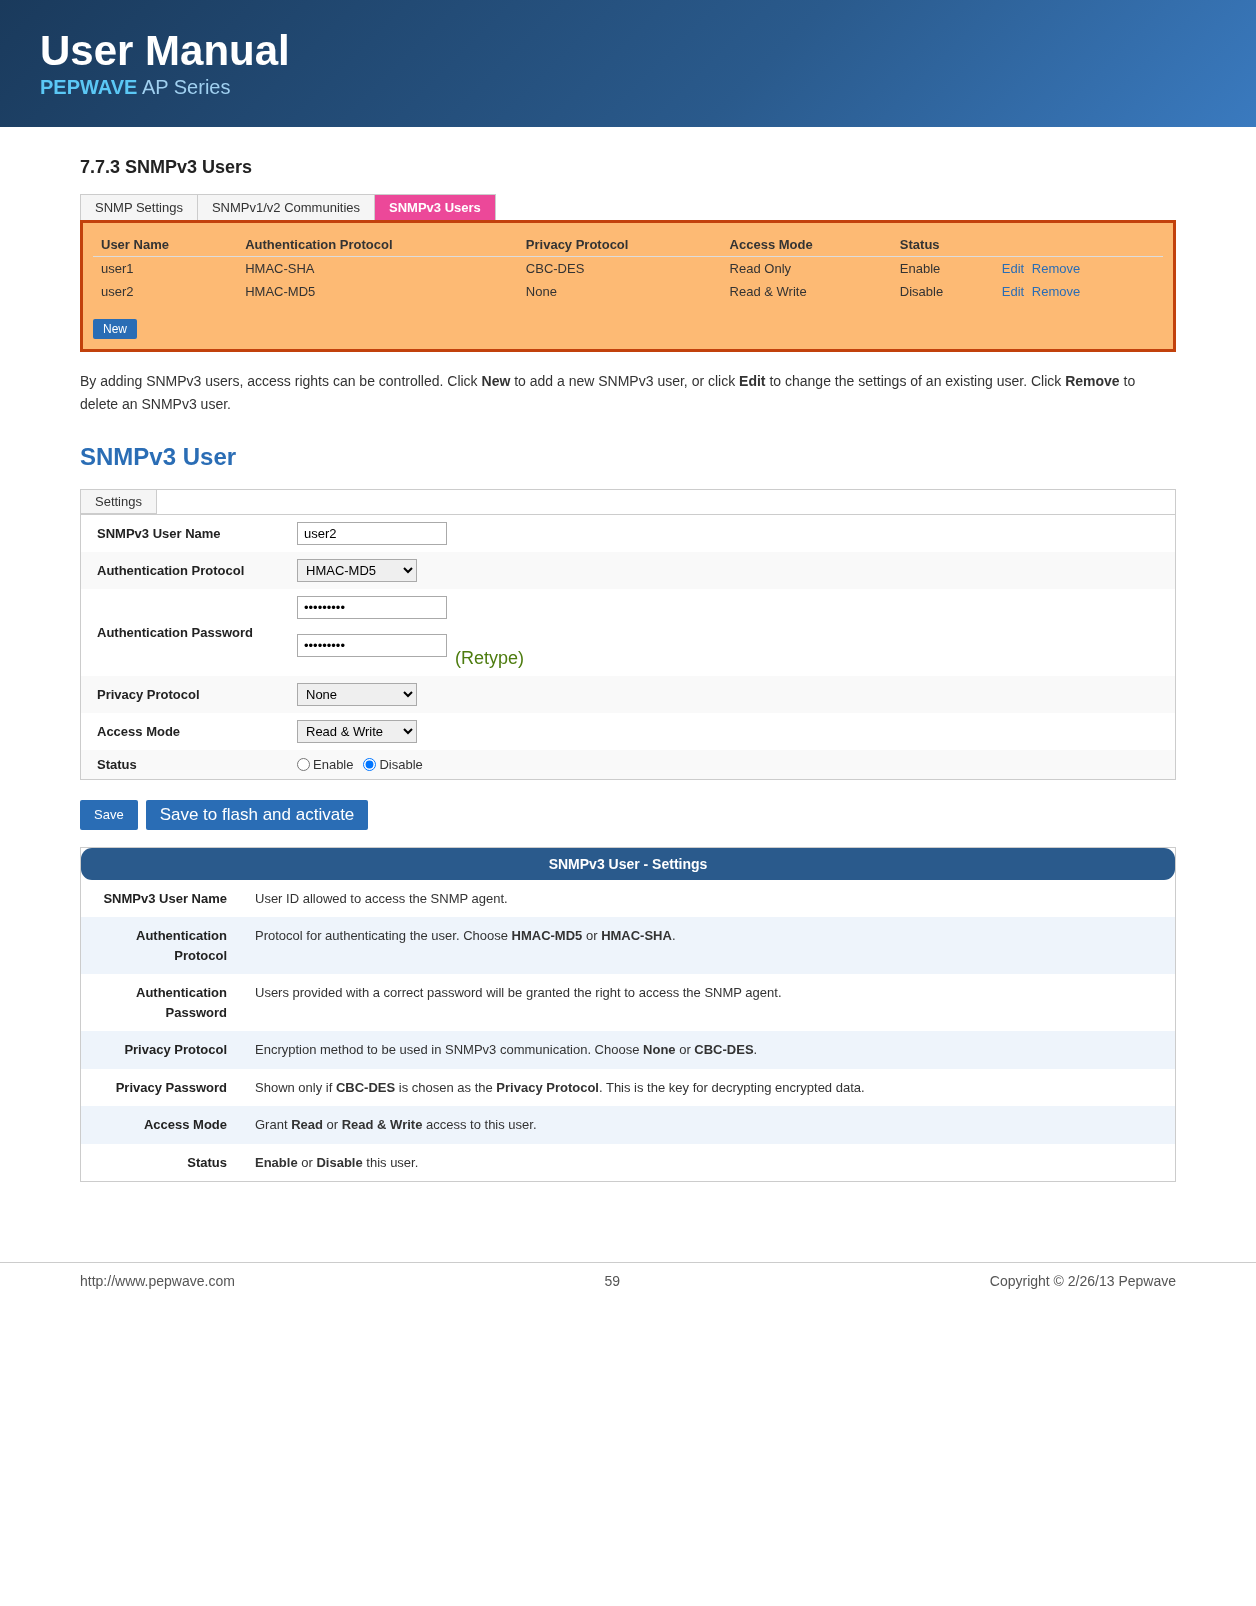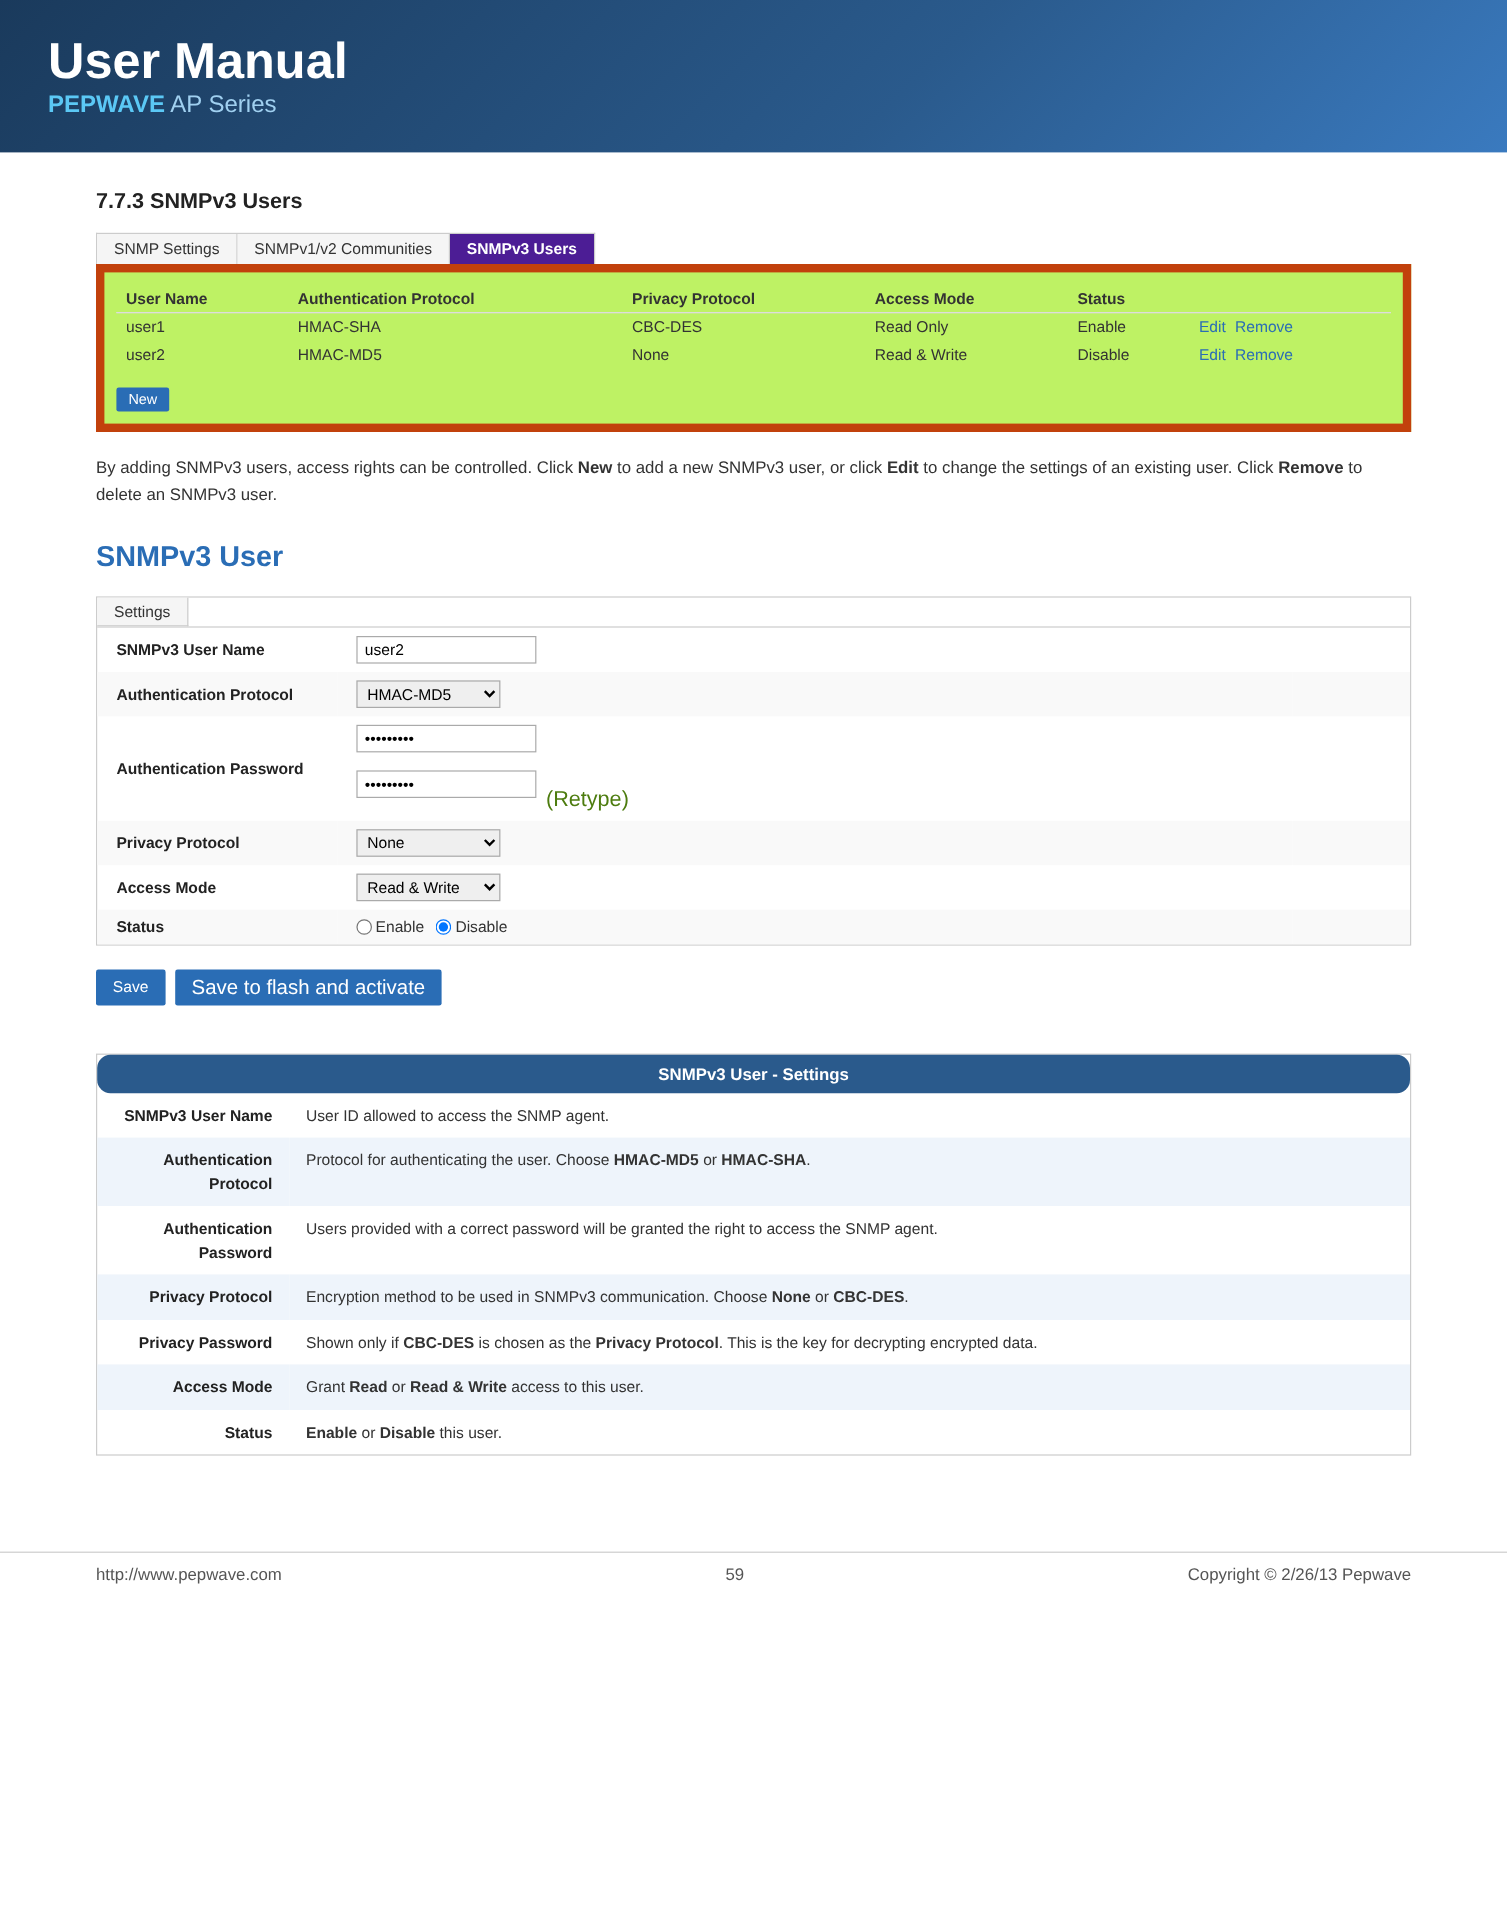--- a/index.html
+++ b/index.html
@@ -64,7 +64,7 @@
       color: #333;
     }
     .tab.active {
-      background: #4c1d95;
+      background: #ec4899;
       color: #fff;
       font-weight: bold;
     }

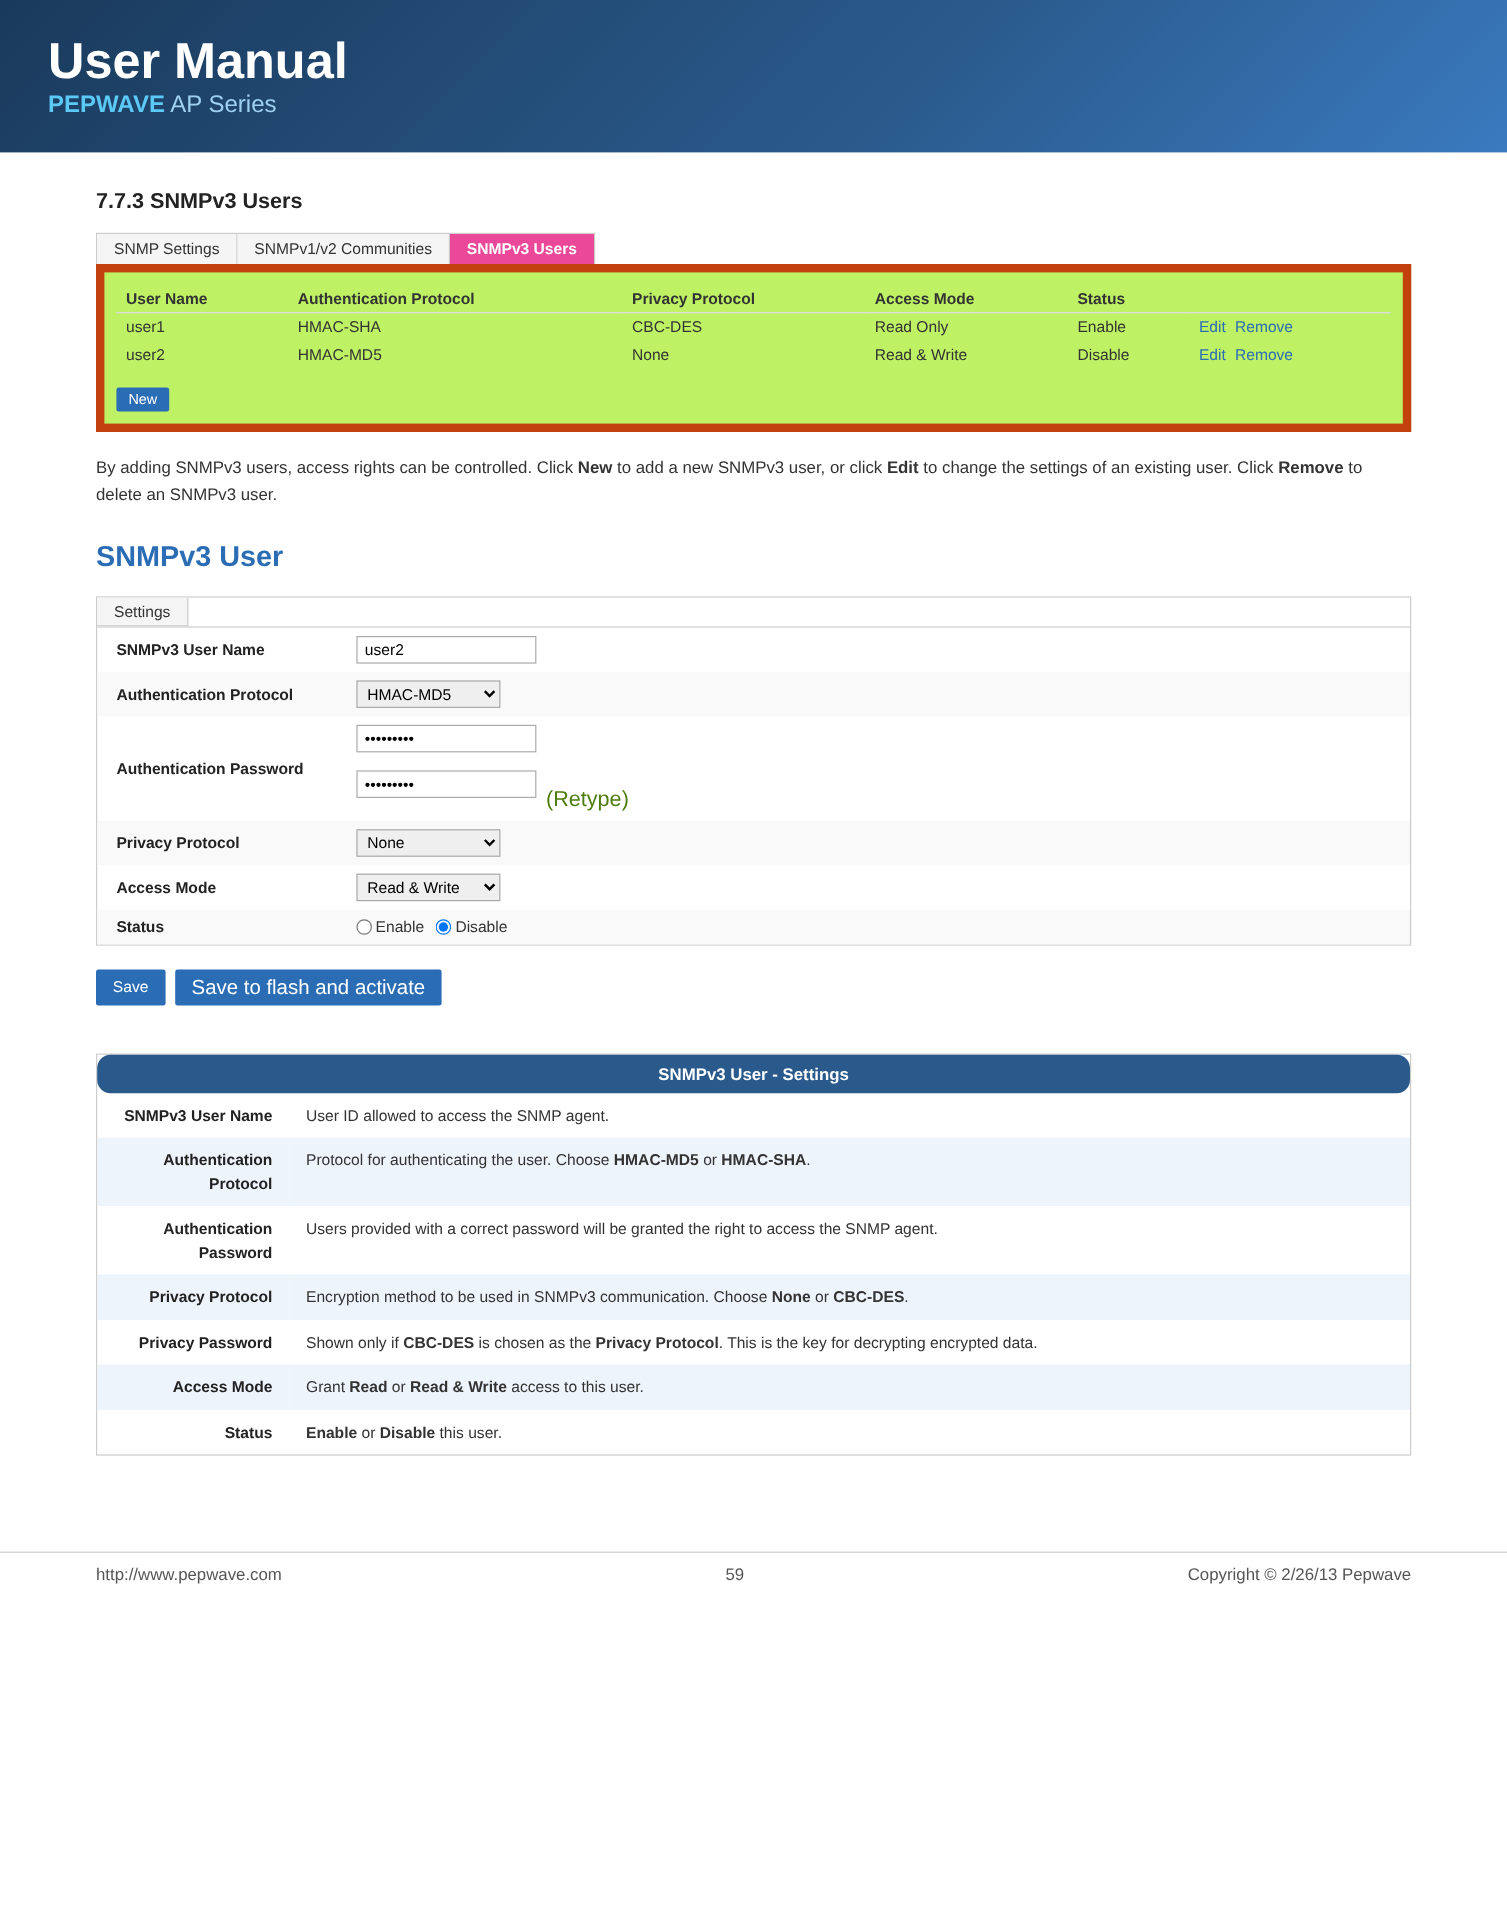--- a/index.html
+++ b/index.html
@@ -74,10 +74,10 @@
 
     
     .table-container {
-      border: 7px solid #c2410c;
+      border: 3px solid #c2410c;
       padding: 10px;
       margin-bottom: 5px;
-      background: #bef264;
+      background: #fdba74;
     }
     table.users-table {
       width: 100%;

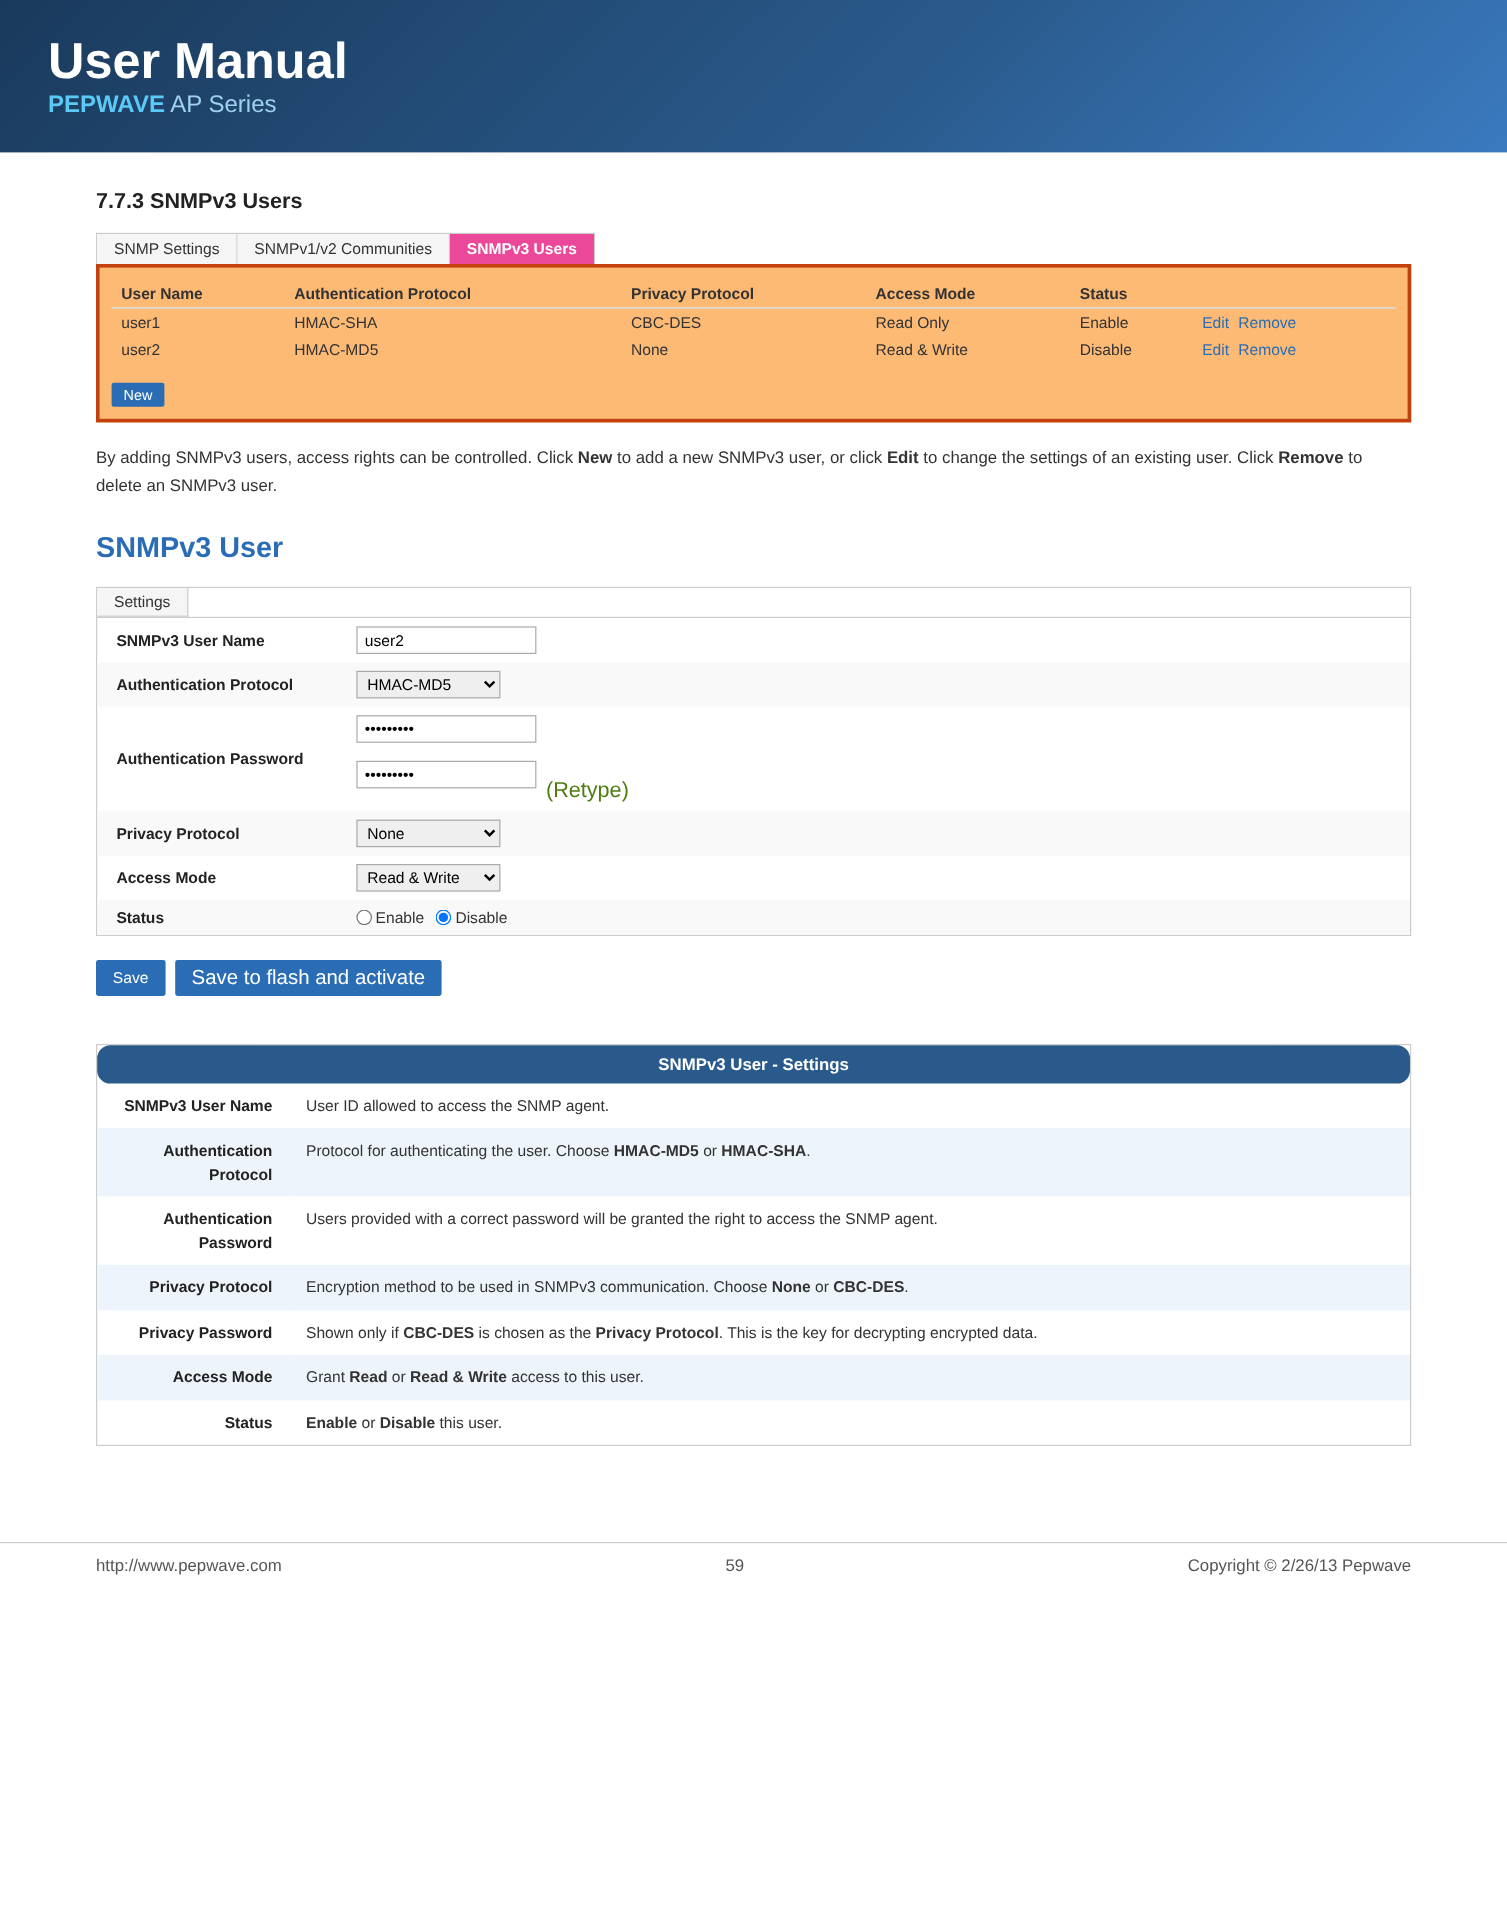--- a/index.html
+++ b/index.html
@@ -189,7 +189,7 @@
 
     
     .save-buttons {
-      margin: 12px 0 40px 0;
+      margin: 12px 0 17px 0;
       display: flex;
       gap: 8px;
     }

